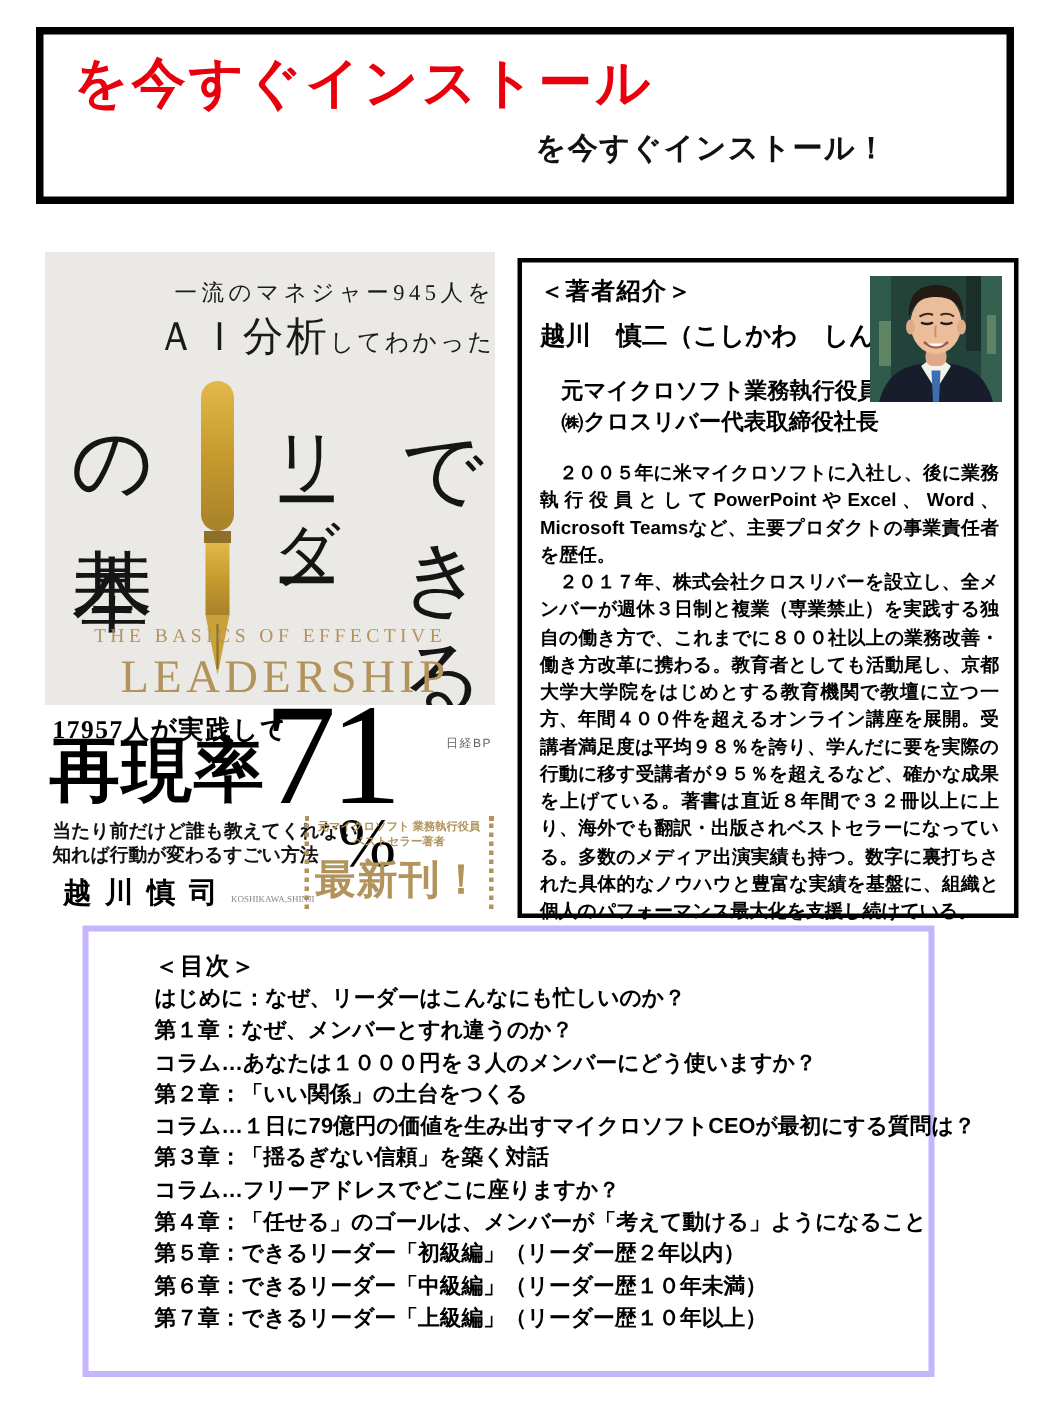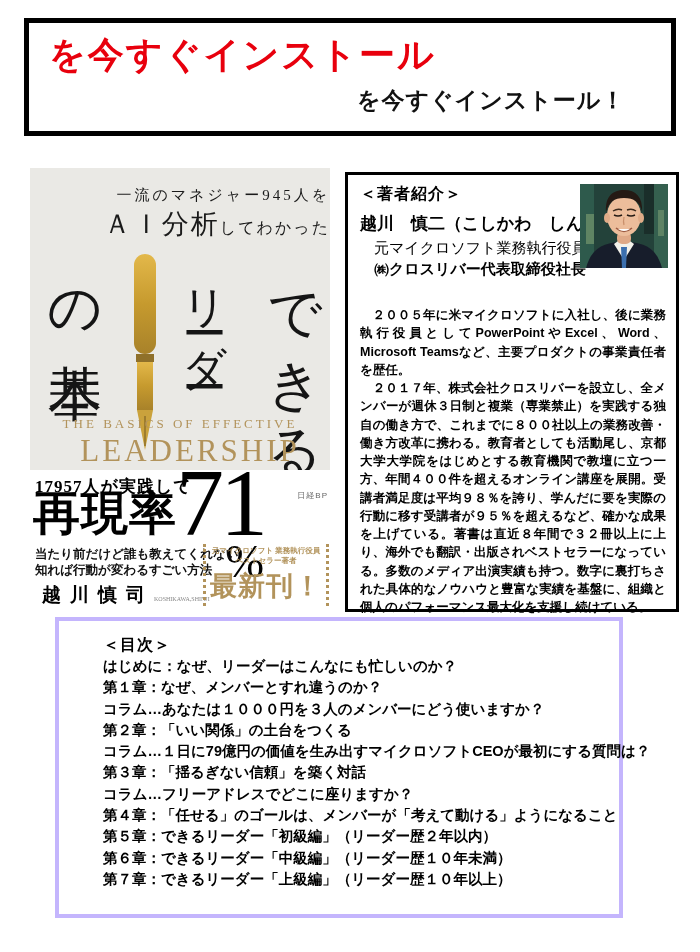--- a/index.html
+++ b/index.html
@@ -21,7 +21,7 @@
   .header-subtitle{
     position:absolute;left:328px;top:62px;
     font-family:"Liberation Serif","DejaVu Serif",serif;
-    font-size:23px;font-weight:bold;color:#111;letter-spacing:1px;
+    font-size:20px;font-weight:bold;color:#111;letter-spacing:1px;
   }
 
   

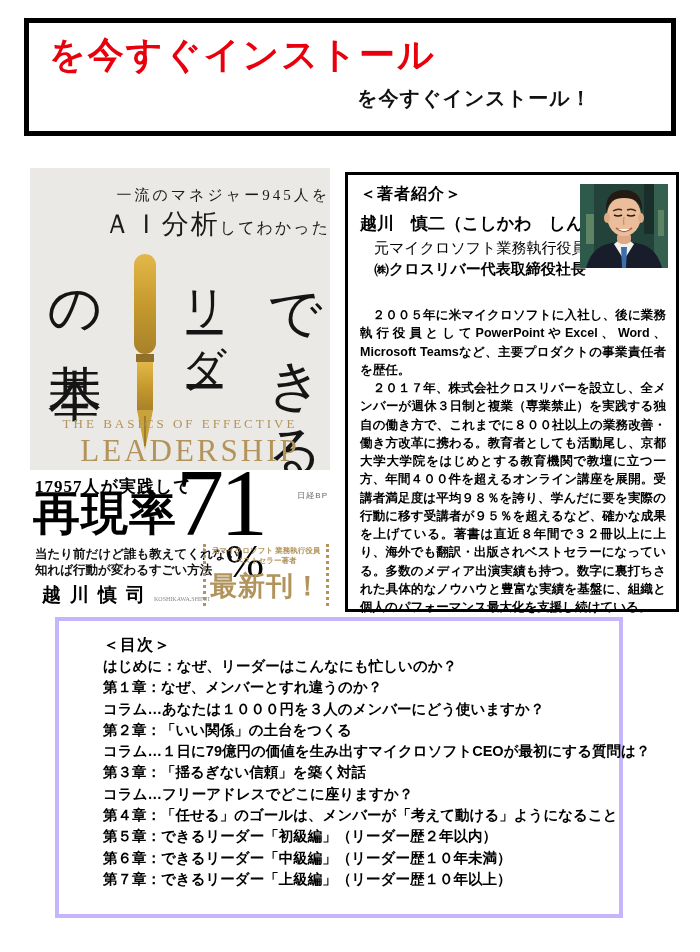--- a/index.html
+++ b/index.html
@@ -101,7 +101,7 @@
   .author-head{position:relative;height:104px;}
   .author-heading{font-size:16px;font-weight:bold;letter-spacing:1px;}
   .author-name{font-size:17px;font-weight:bold;margin-top:7px;}
-  .author-t1{font-size:15px;font-weight:normal;margin-top:4px;padding-left:14px;}
+  .author-t1{font-size:15px;font-weight:bold;margin-top:16px;padding-left:14px;}
   .author-t2{font-size:15px;font-weight:bold;margin-top:2px;padding-left:14px;}
   .author-photo{position:absolute;top:0;right:-2px;width:88px;height:84px;display:block;}
   .author-bio{margin-top:18px;font-size:12.5px;font-weight:bold;line-height:1.46;text-align:justify;}

